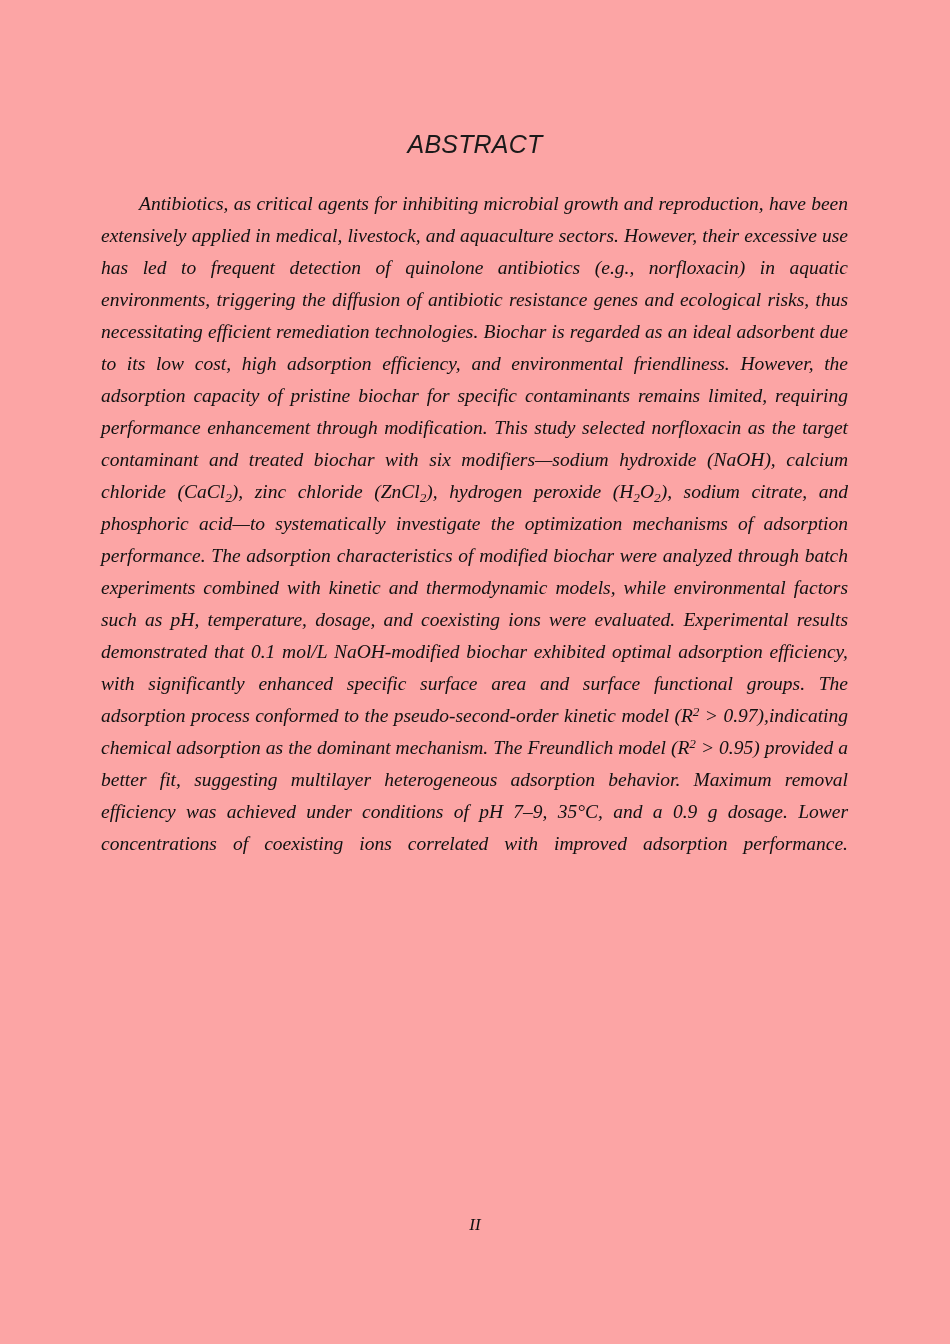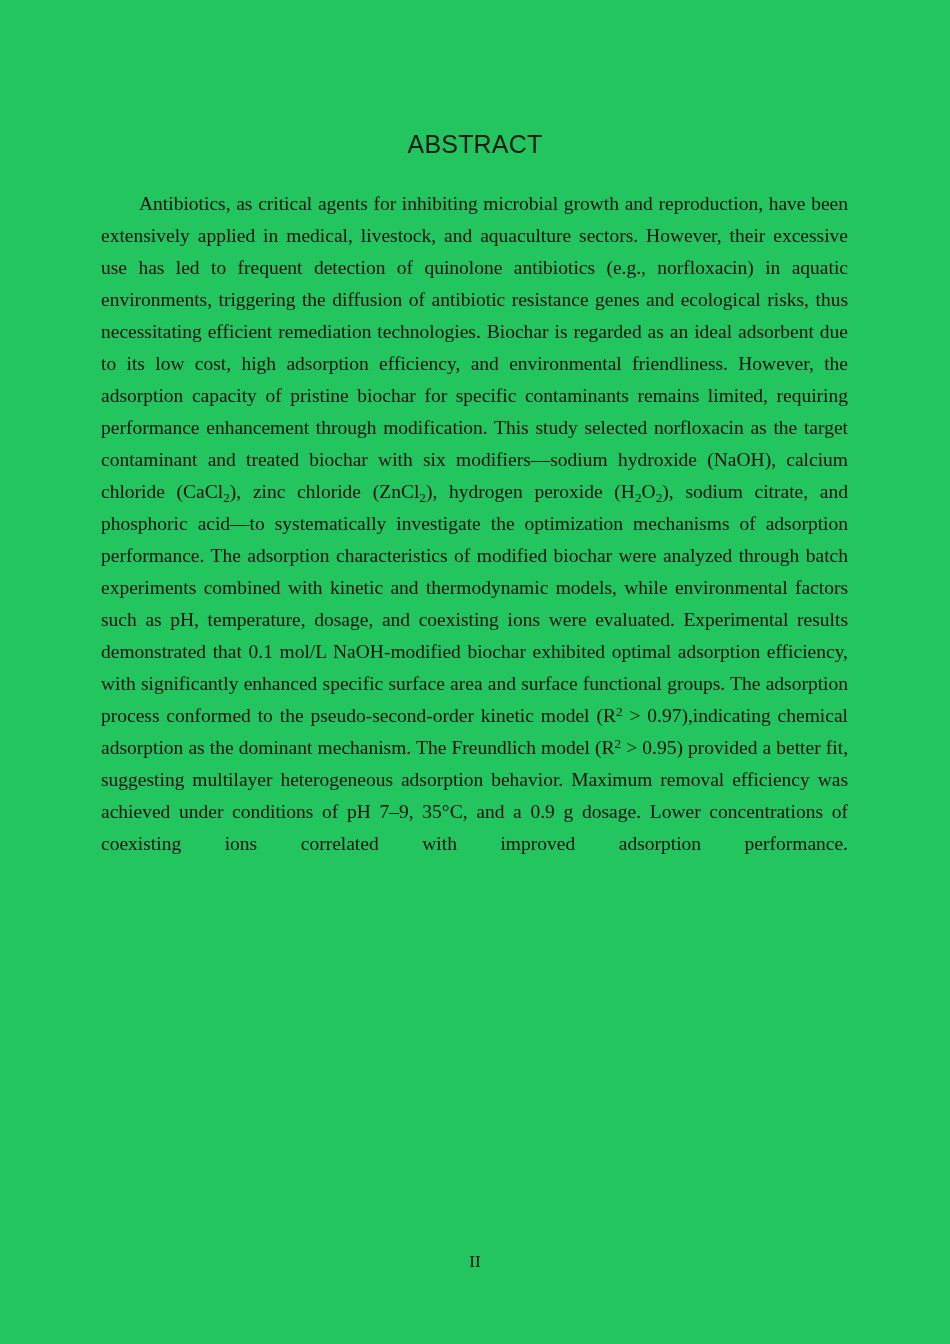--- a/index.html
+++ b/index.html
@@ -19,7 +19,8 @@
   .page {
     position: absolute;
     inset: 0;
-    background: #22c55e;
+    background: #fca5a5;
+    font-style: italic;
   }
 
   

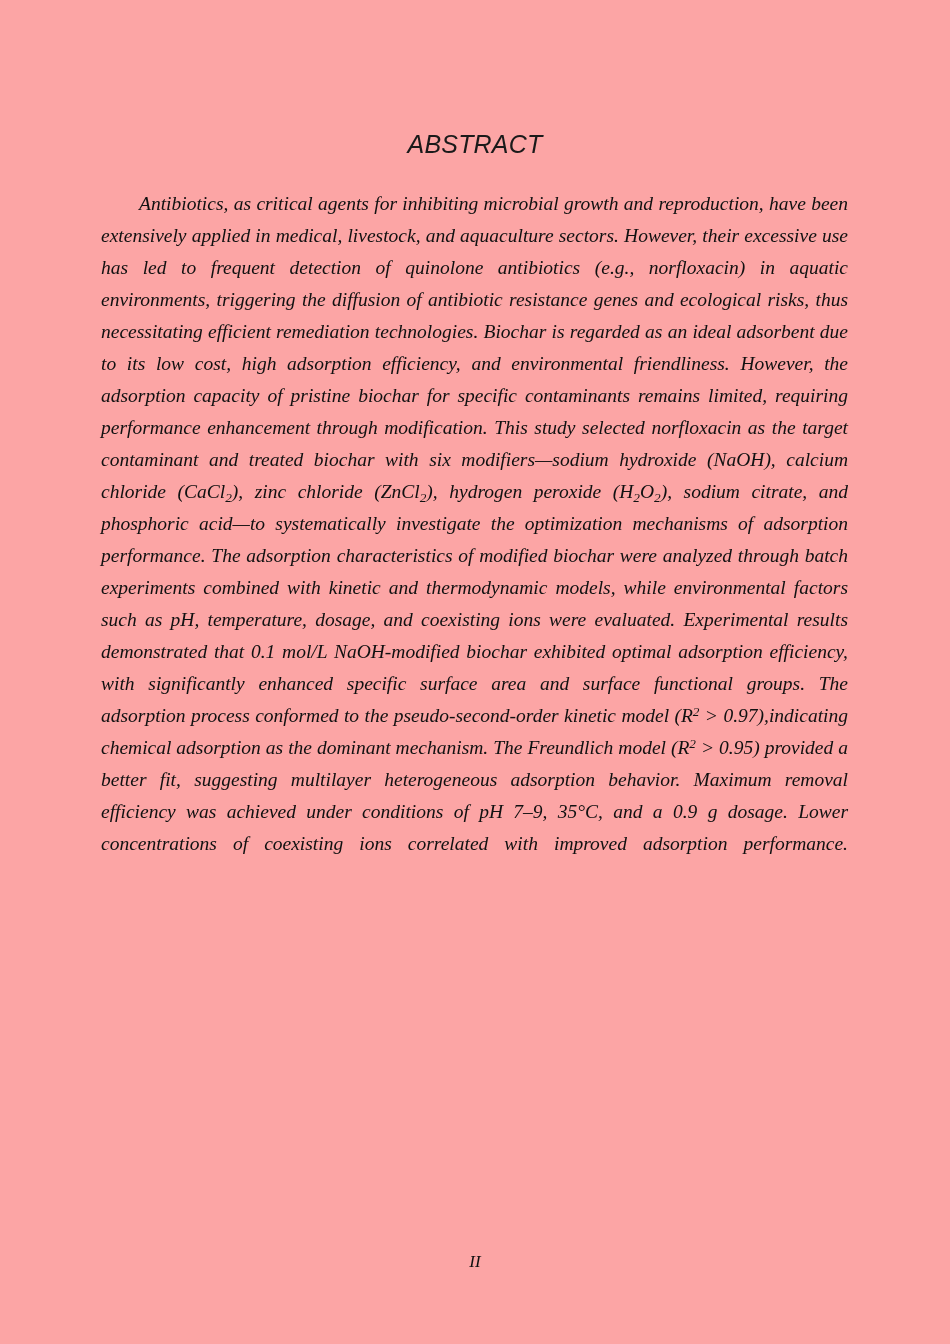--- a/index.html
+++ b/index.html
@@ -95,7 +95,7 @@
   
   .page-number {
     position: absolute;
-    top: 1252px;
+    top: 1215px;
     left: 0;
     width: 950px;
     text-align: center;

